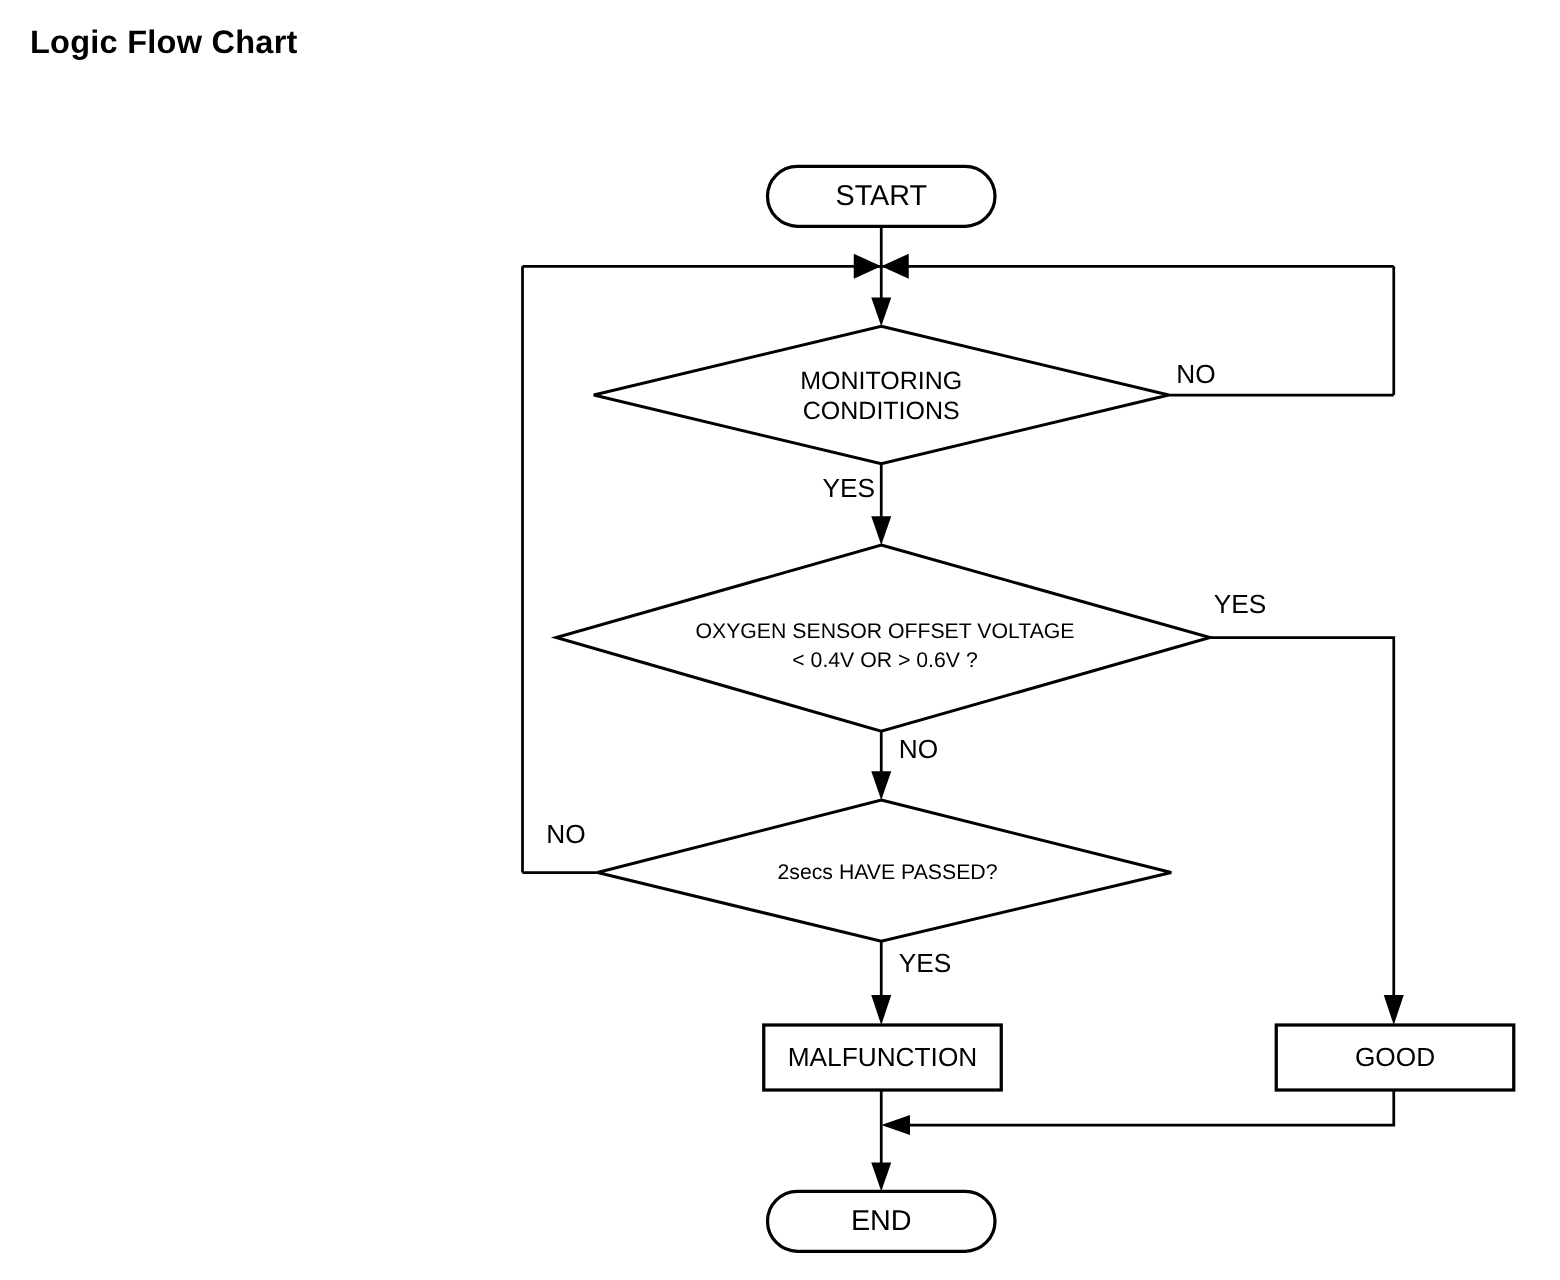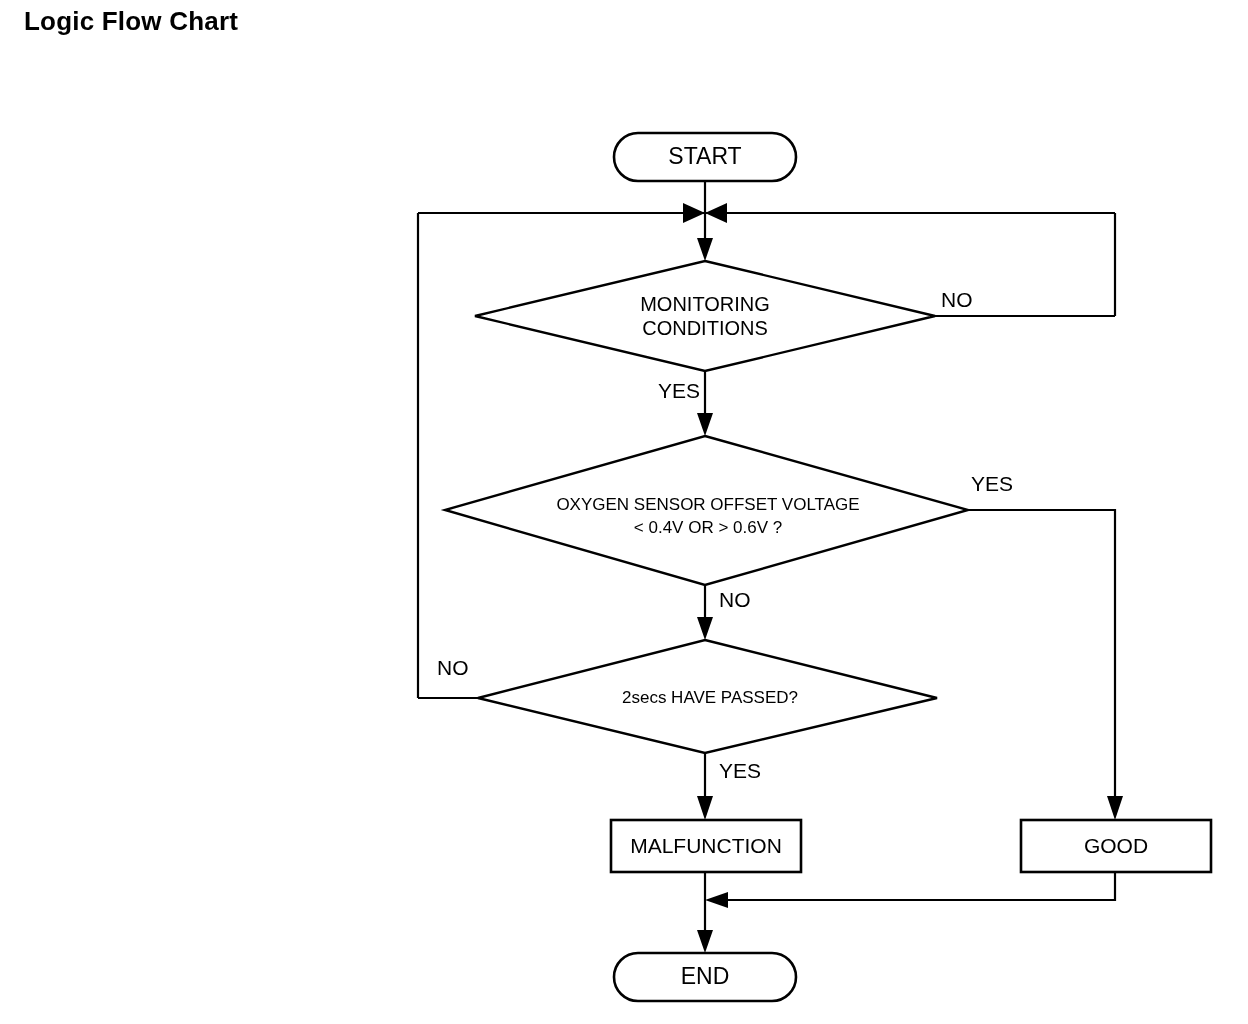--- a/index.html
+++ b/index.html
@@ -18,7 +18,7 @@
   #page-title {
     position: absolute;
     left: 24px;
-    top: 6px;
+    top: 18px;
     font-size: 26px;
     font-weight: bold;
     letter-spacing: 0.2px;

